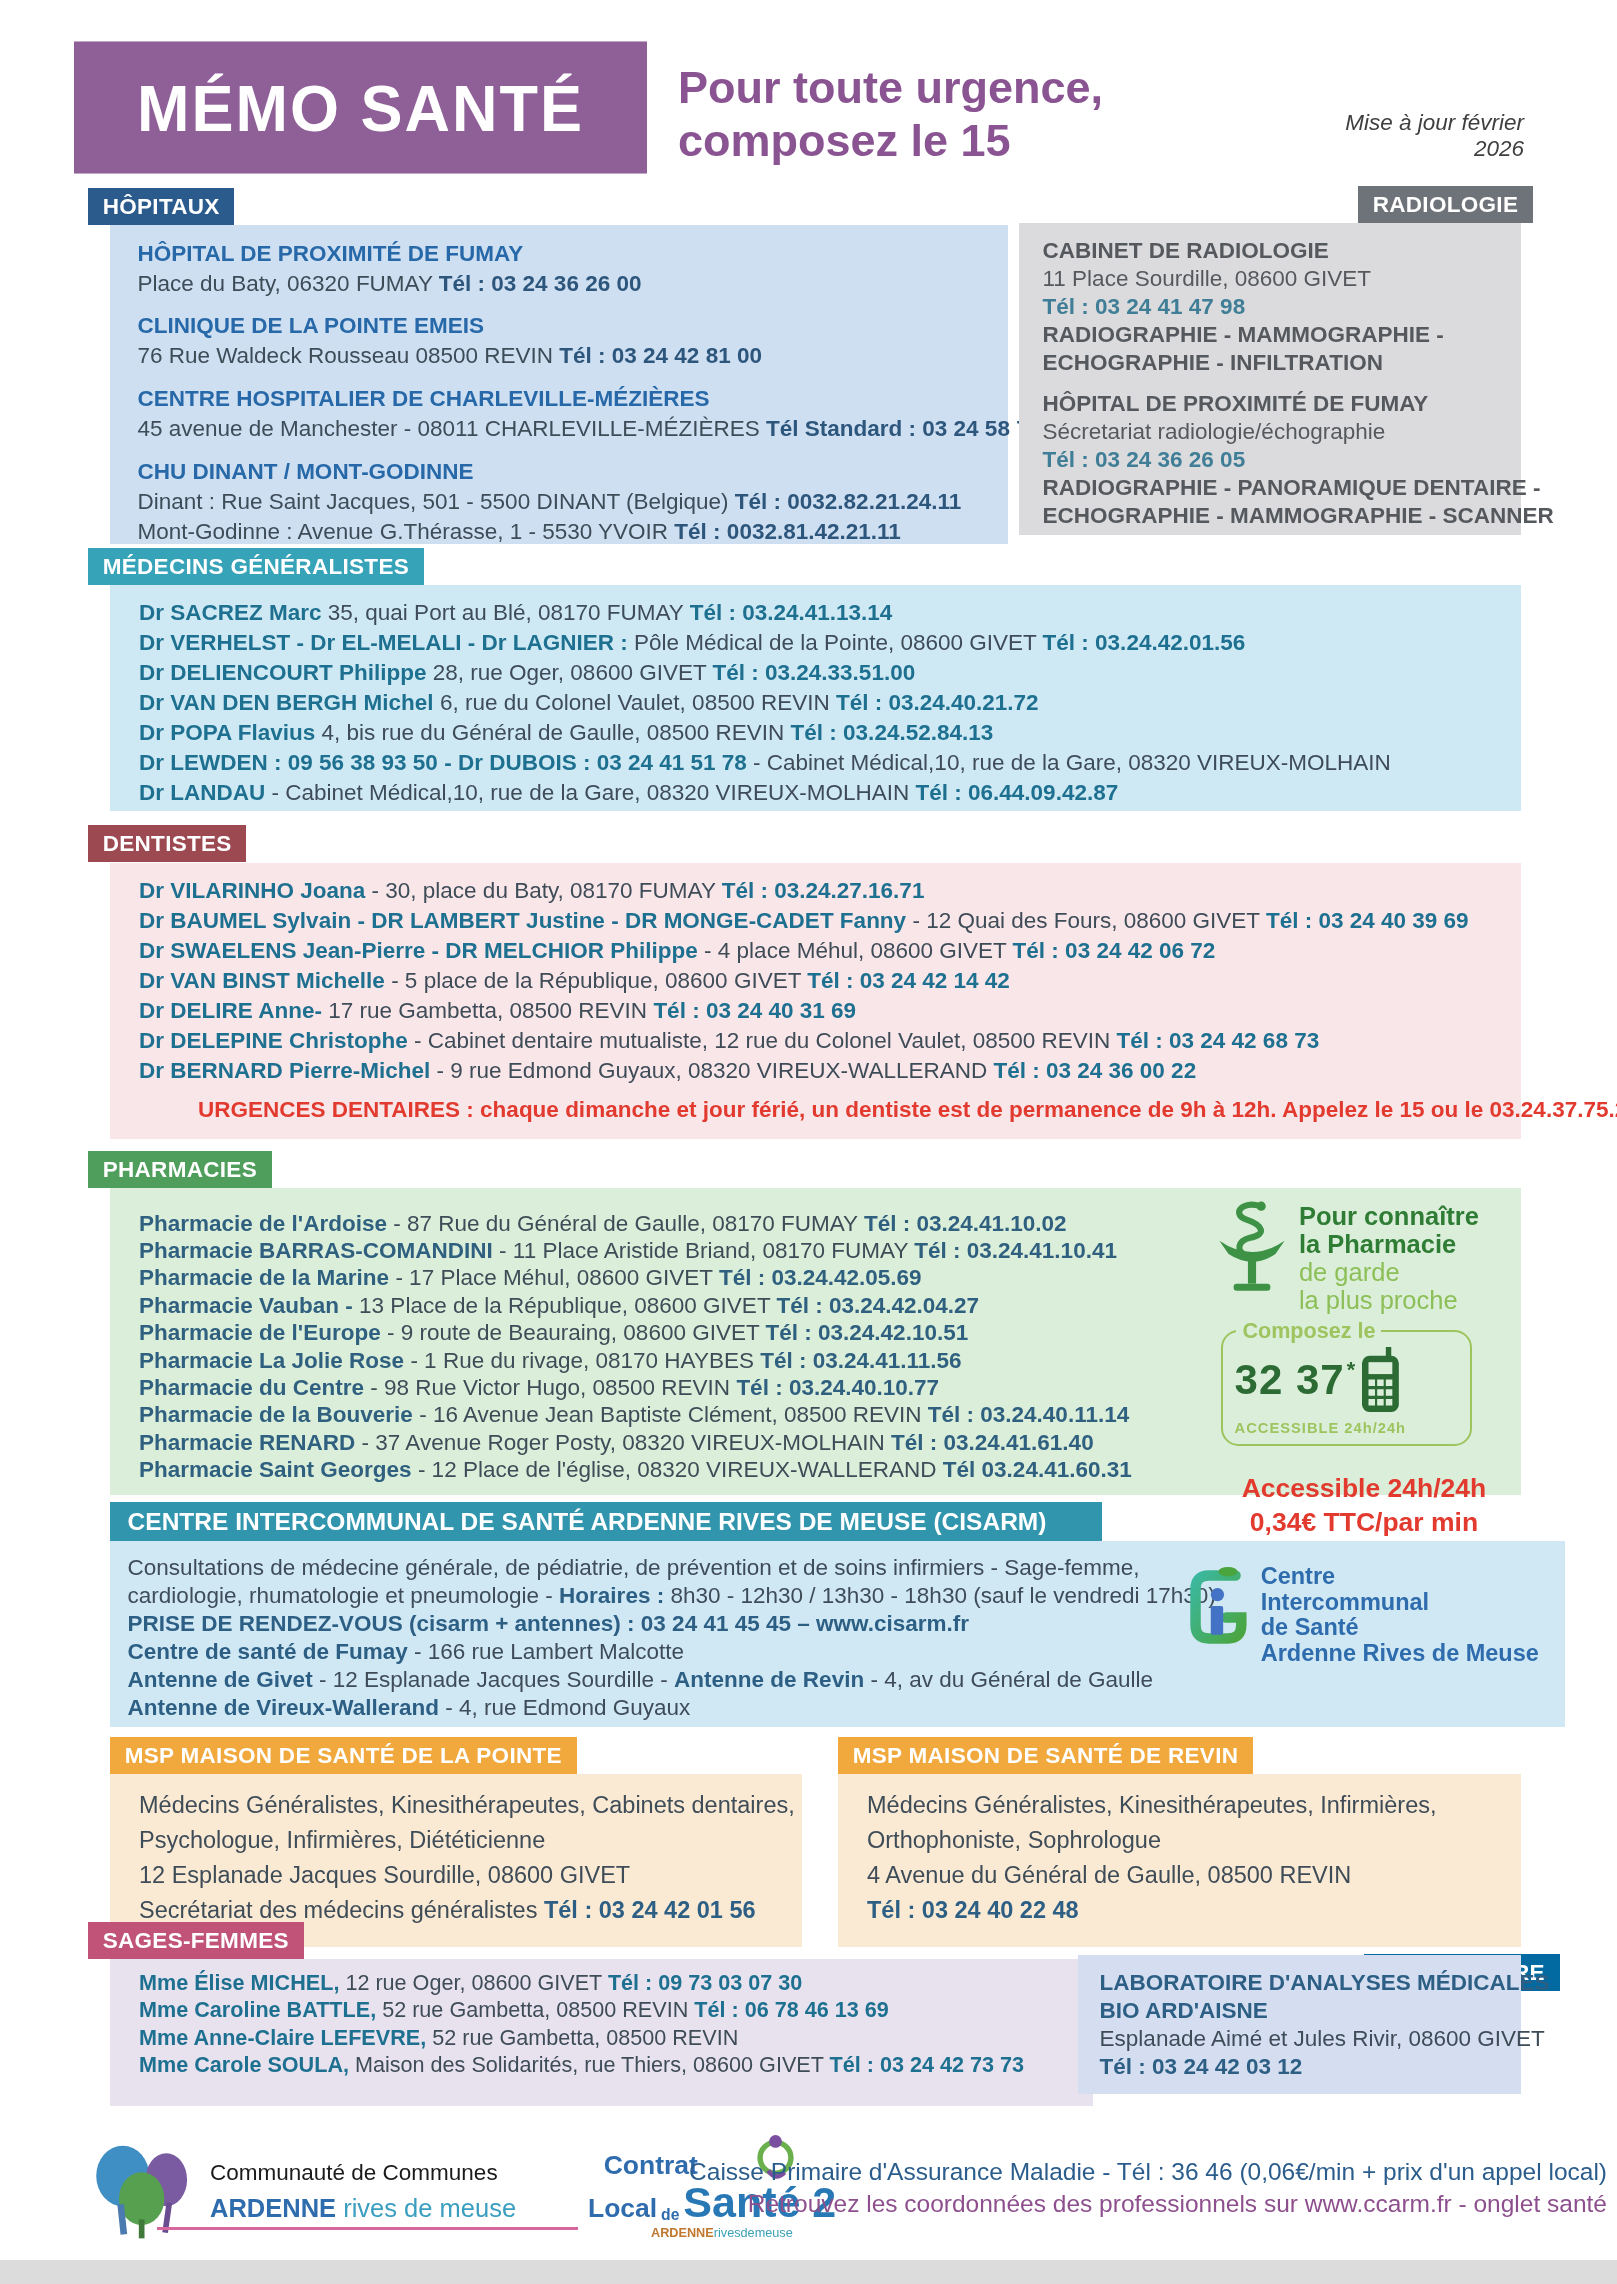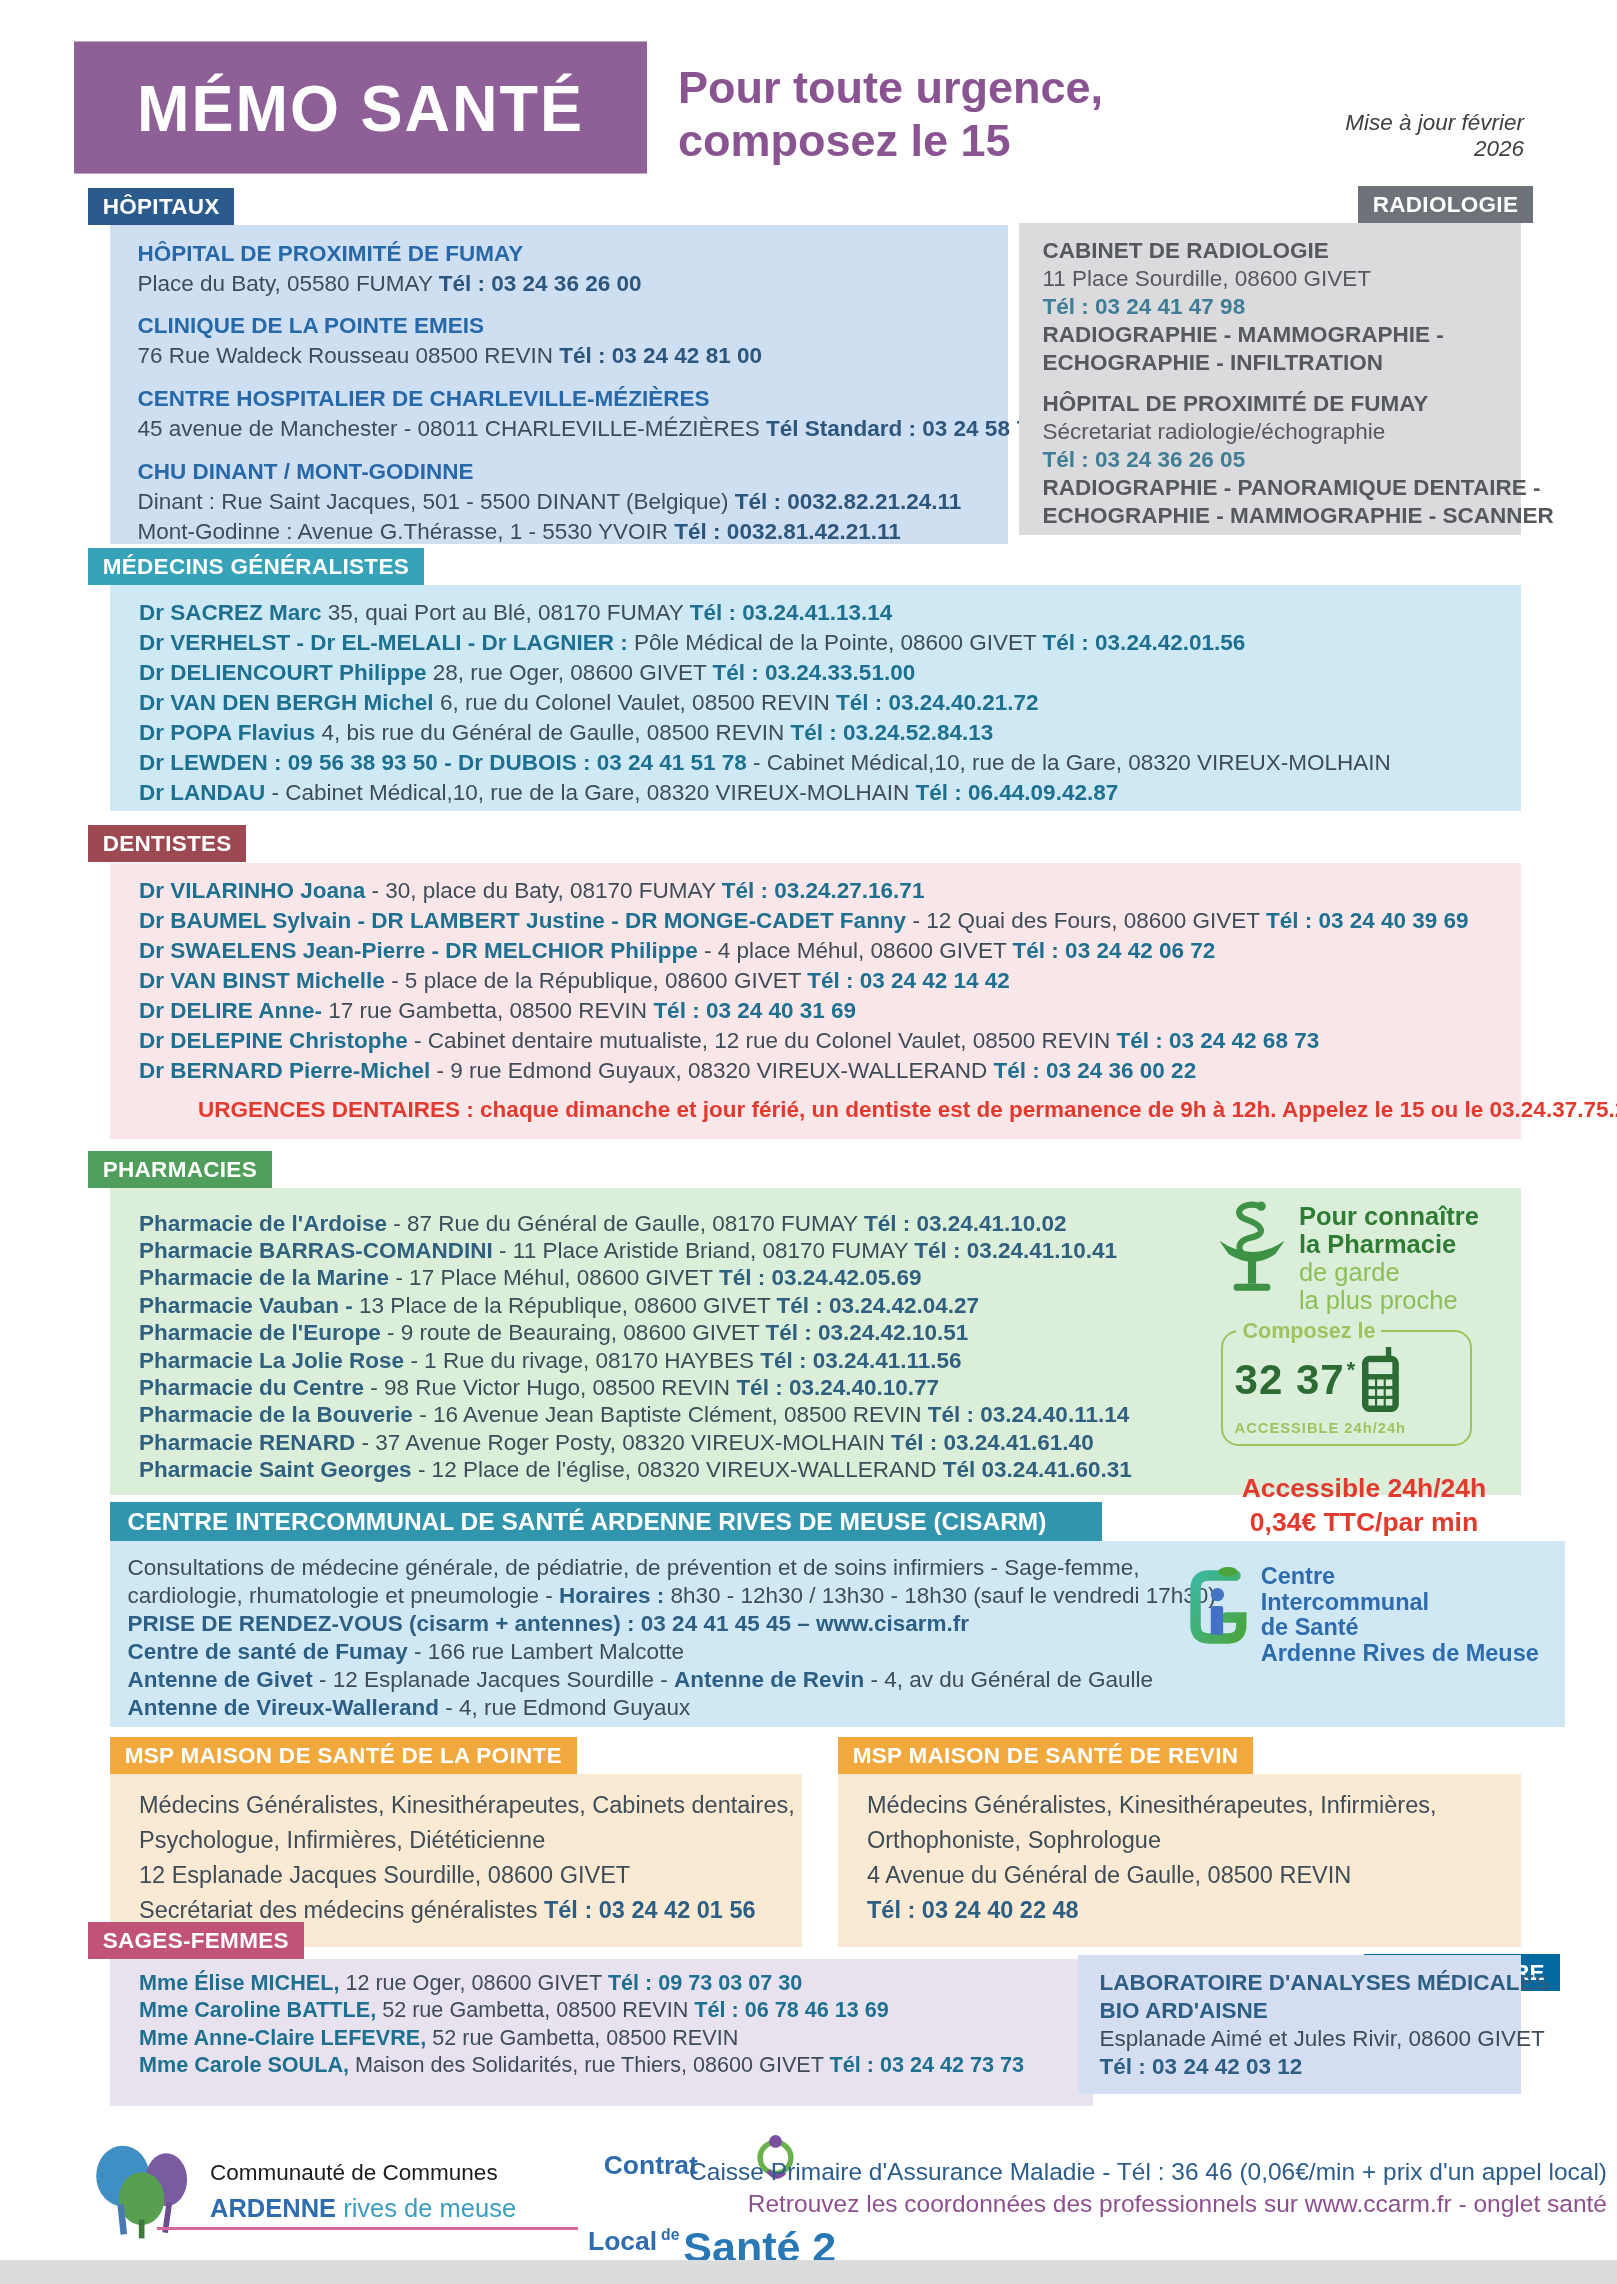--- a/index.html
+++ b/index.html
@@ -141,7 +141,7 @@
   <div class="panel p-hop" id="p-hop">
     <div>
         <div class="row ttl"><span>HÔPITAL DE PROXIMITÉ DE FUMAY</span></div>
-        <div class="row"><span>Place du Baty, 05580 FUMAY </span><span class="b">Tél : 03 24 36 26 00</span></div>
+        <div class="row"><span>Place du Baty, 06320 FUMAY </span><span class="b">Tél : 03 24 36 26 00</span></div>
         <div class="row ttl gap"><span>CLINIQUE DE LA POINTE EMEIS</span></div>
         <div class="row"><span>76 Rue Waldeck Rousseau 08500 REVIN  </span><span class="b">Tél : 03 24 42 81 00</span></div>
         <div class="row ttl gap"><span>CENTRE HOSPITALIER DE CHARLEVILLE-MÉZIÈRES</span></div>

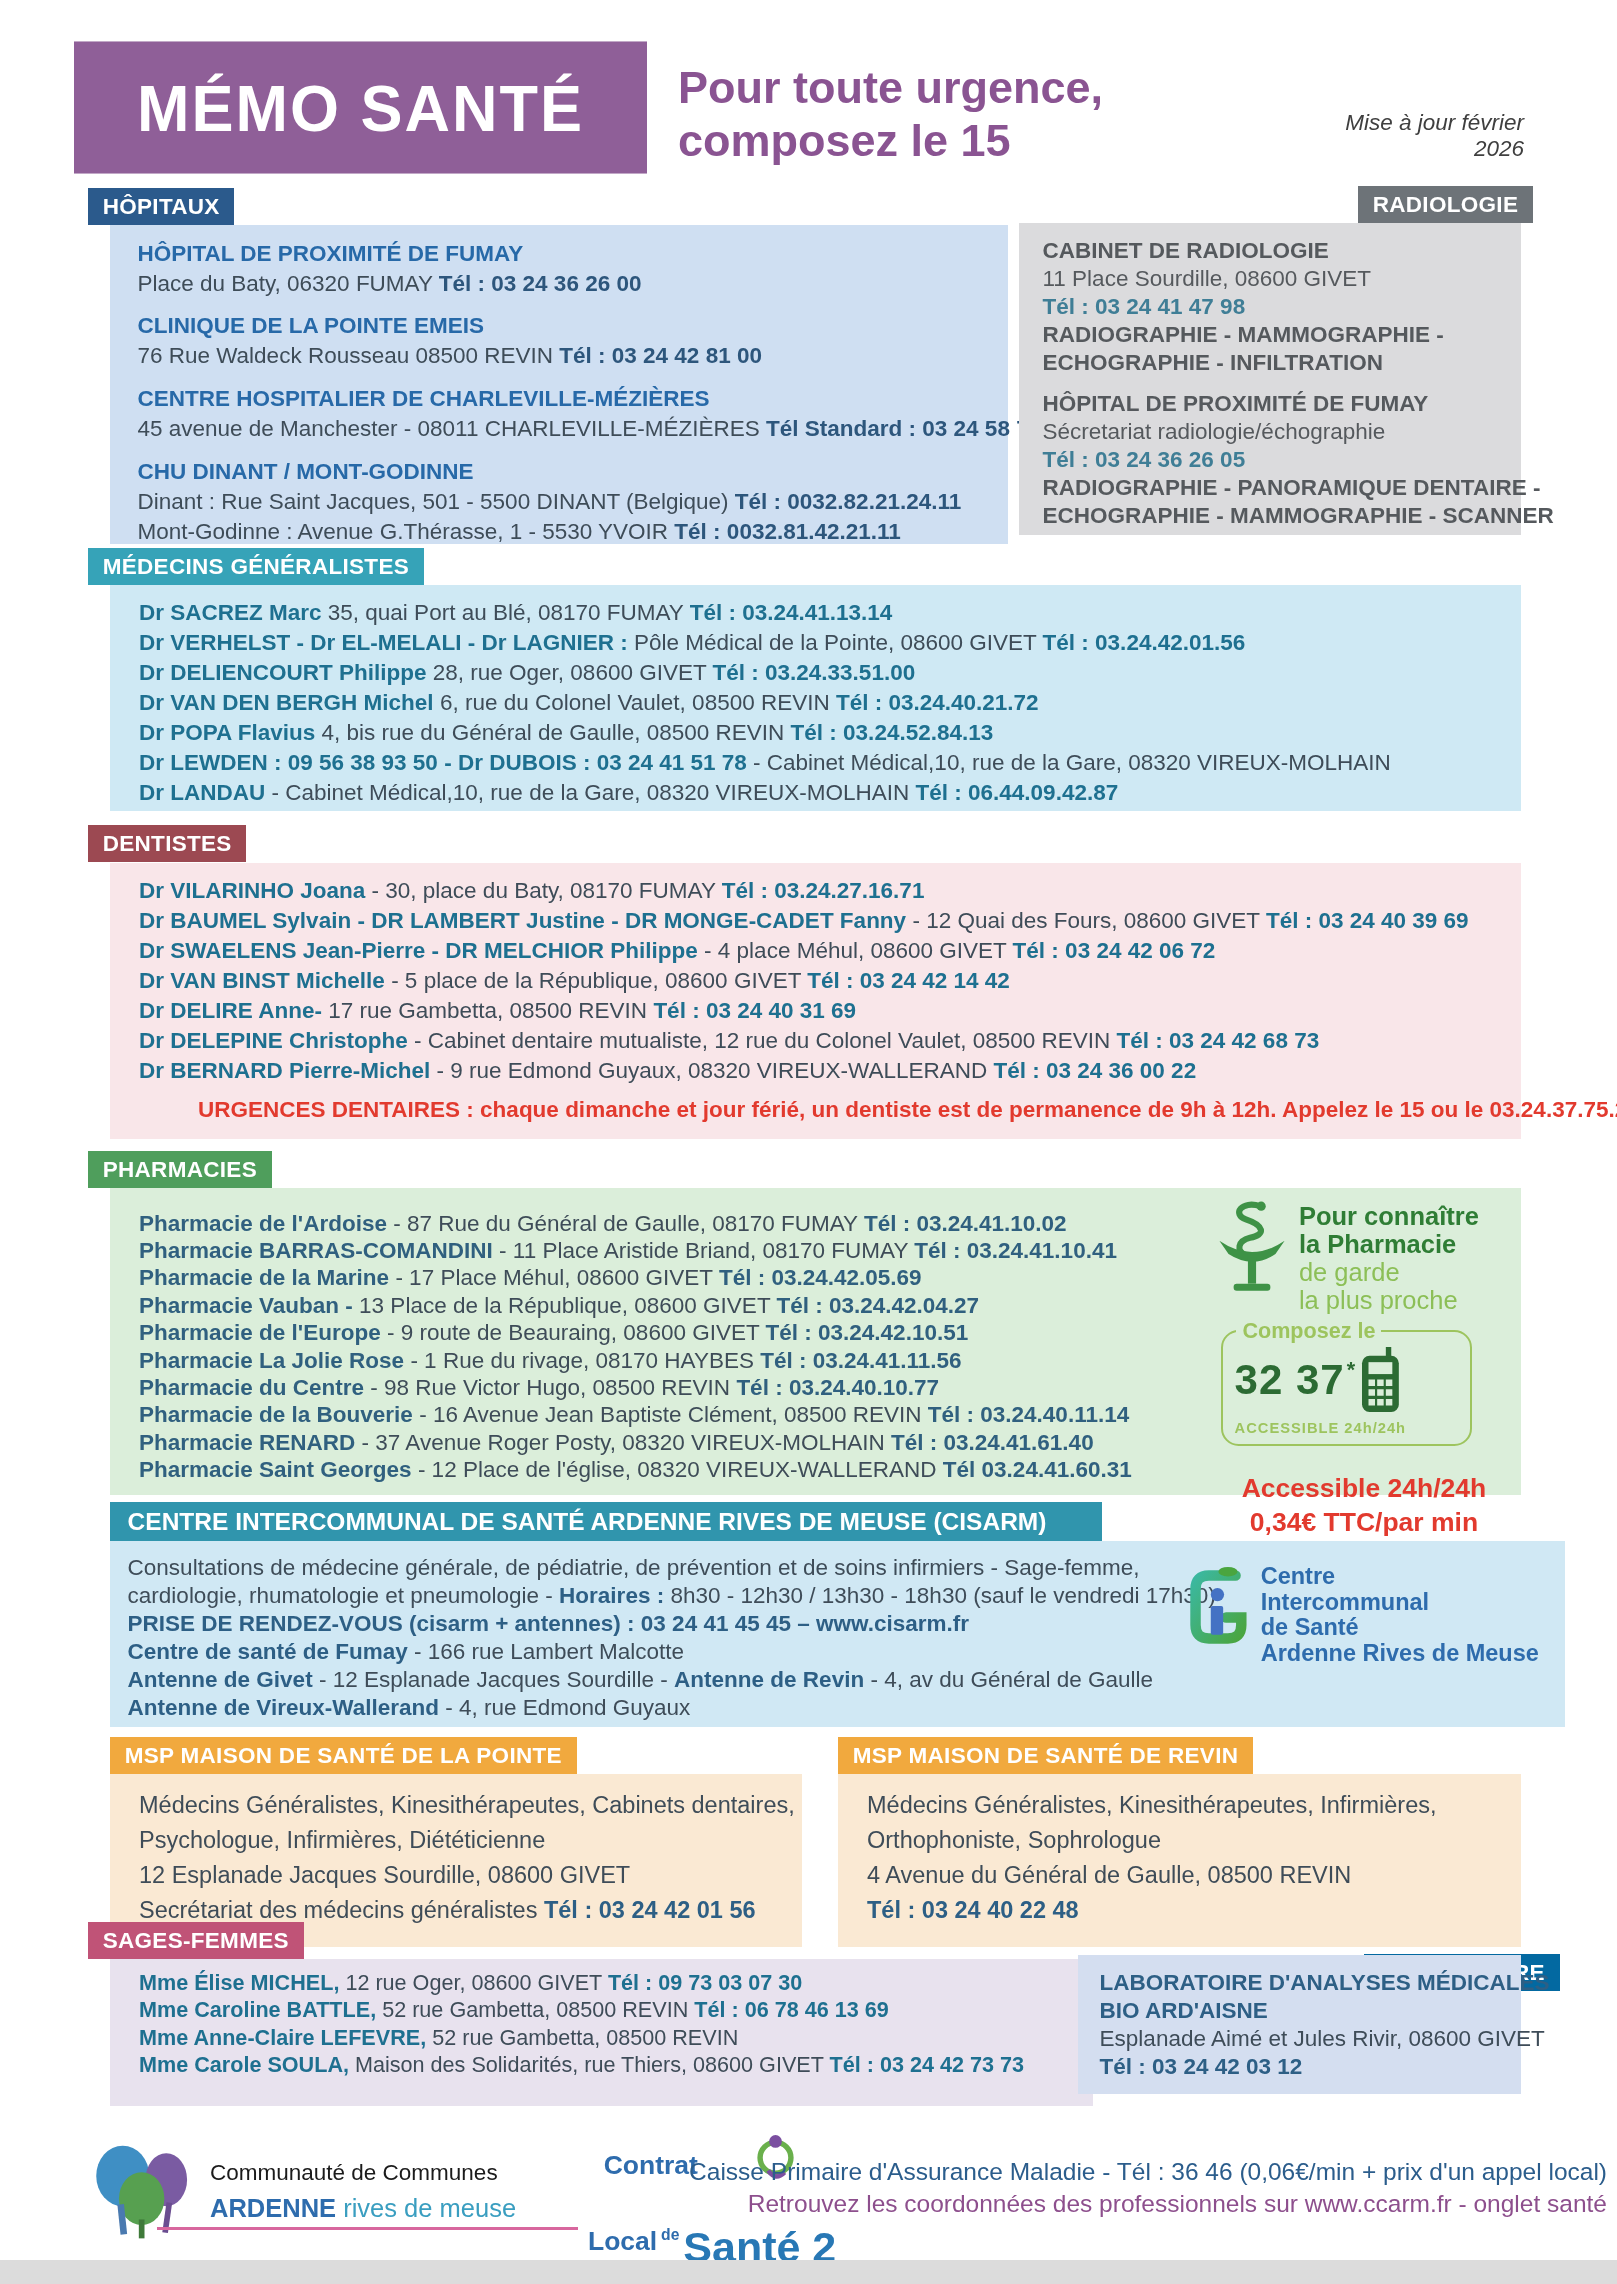--- a/index.html
+++ b/index.html
@@ -109,7 +109,7 @@
   .cc-line{position:absolute;left:157px;top:2227px;width:421px;height:2.9px;background:#d8679e;}
   .cls{position:absolute;left:588px;top:2150px;width:323px;}
   .cls-contrat{font-size:26.5px;font-weight:700;color:#2e6cad;margin-left:15.7px;}
-  .cls-row{display:flex;align-items:flex-start;margin-top:45px;}
+  .cls-row{display:flex;align-items:flex-end;}
   .cls-local{font-size:26.5px;font-weight:700;color:#2e6cad;}
   .cls-de{font-size:15.7px;font-weight:700;color:#2e6cad;margin:0 3.9px;}
   .cls-sante{font-size:43px;font-weight:700;color:#2878b5;line-height:43px;}

